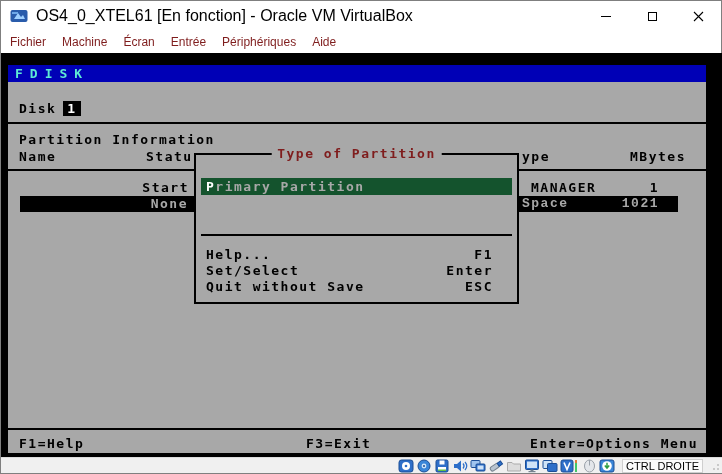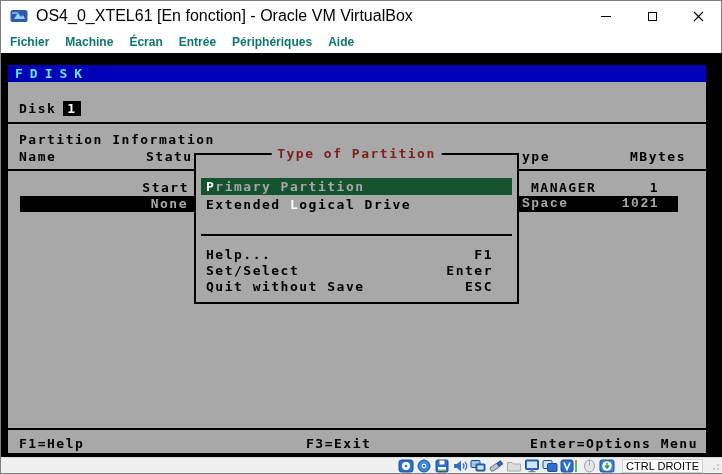--- a/index.html
+++ b/index.html
@@ -19,7 +19,7 @@
   .glyph-max { width:9px; height:9px; border:1px solid #000; display:block; }
   
   .menubar { height:22px; display:flex; align-items:center; background:#fff; padding-left:1px; }
-  .menu-item { font-size:12px; color:#0f766e; padding:3px 8px;font-weight:bold; }
+  .menu-item { font-size:12px; color:#7f1d1d; padding:3px 8px; }
   
   .vm { position:absolute; top:52px; left:0; width:722px; height:406px; background:#000; }
   .dos {

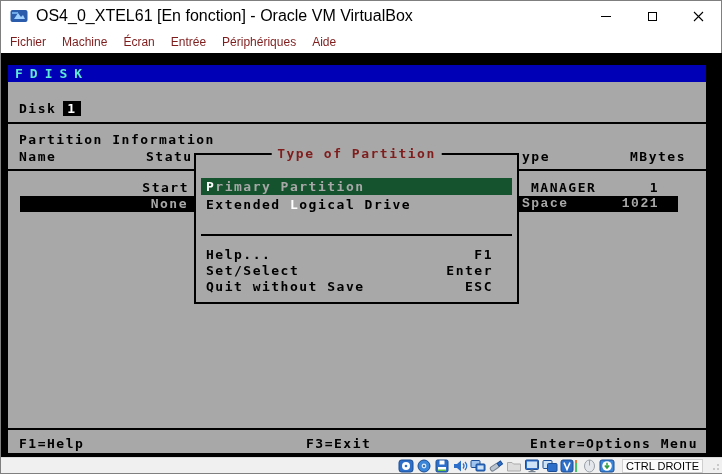--- a/index.html
+++ b/index.html
@@ -155,7 +155,6 @@
 
         <div class="dlg-item-sel"><span class="accel">P</span><span>rimary Partition</span></div>
 
-        <div class="dlg-item"><span>Extended </span><span class="accel">L</span><span>ogical Drive</span></div>
 
         <div class="dlg-sep"></div>
 

